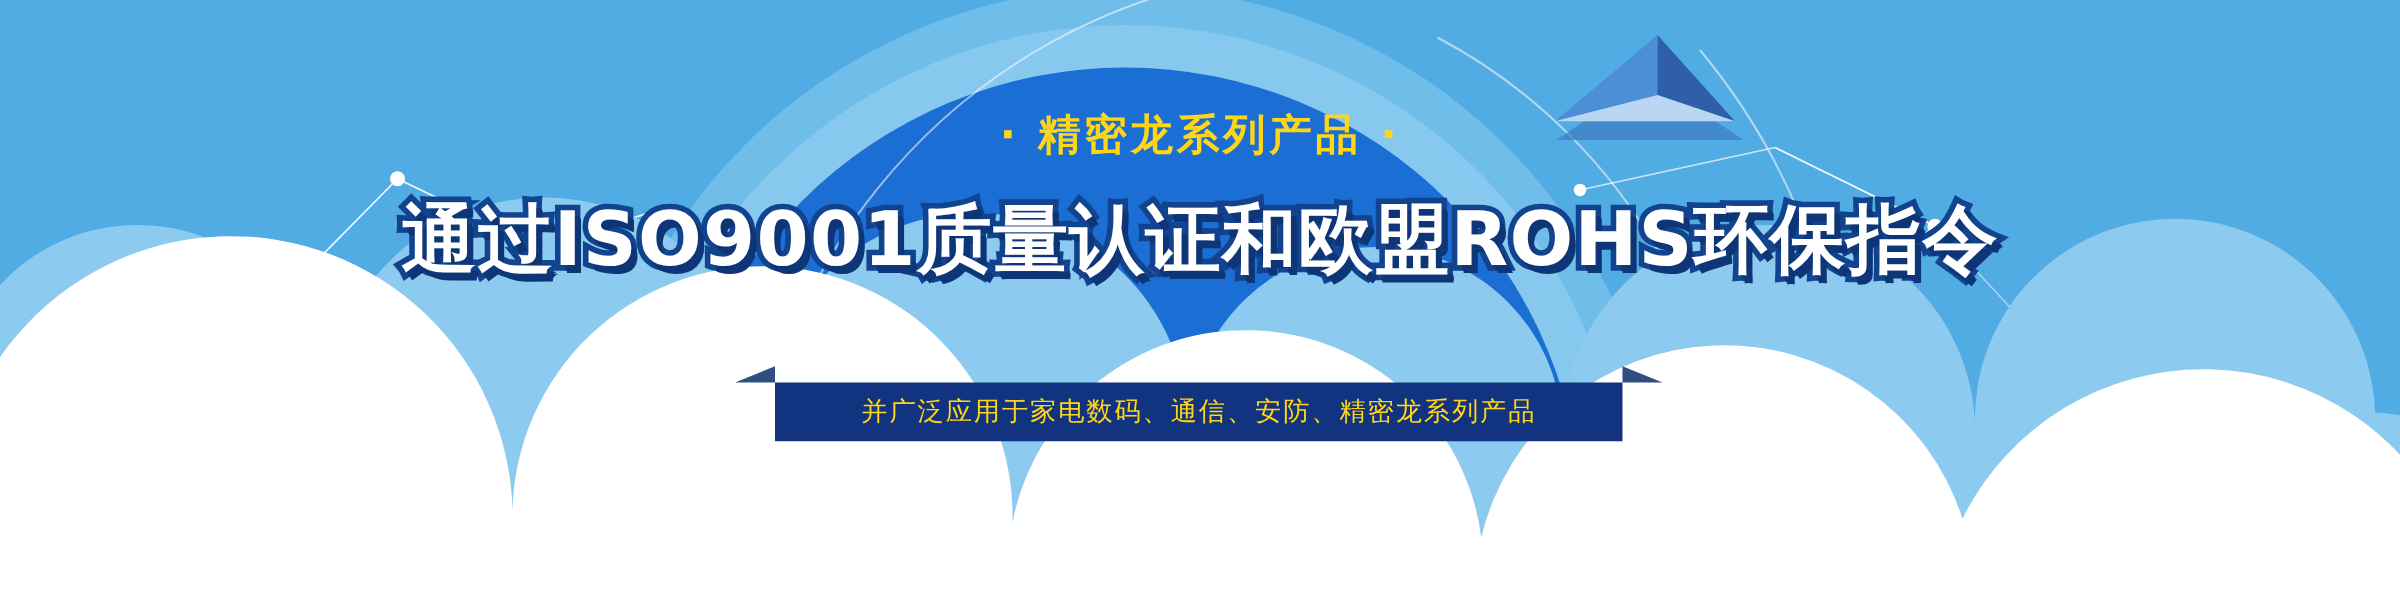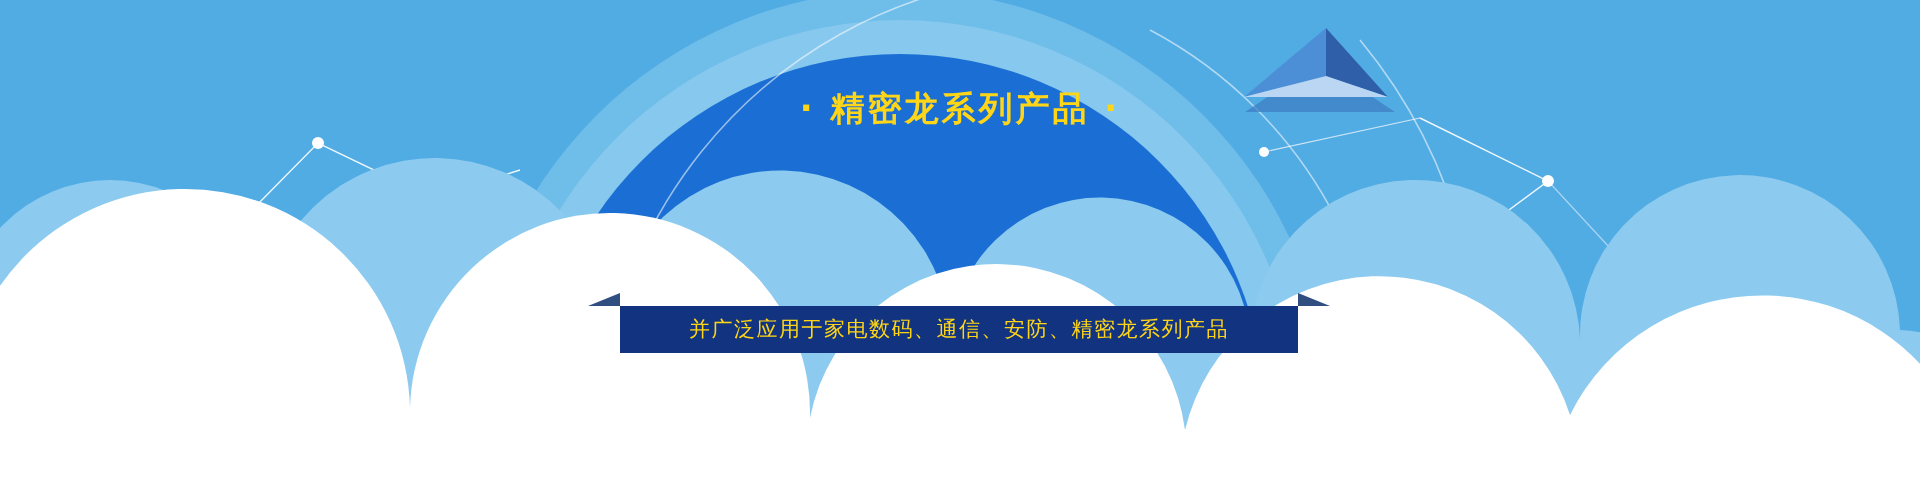--- a/index.html
+++ b/index.html
@@ -191,6 +191,9 @@
 
     <div id="eyebrow">· 精密龙系列产品 ·</div>
 
+    <div id="headline-wrap">
+      <span id="headline">通过ISO9001质量认证和欧盟ROHS环保指令</span>
+    </div>
 
     <div id="ribbon">
       <div id="ribbon-fold-left"></div>

